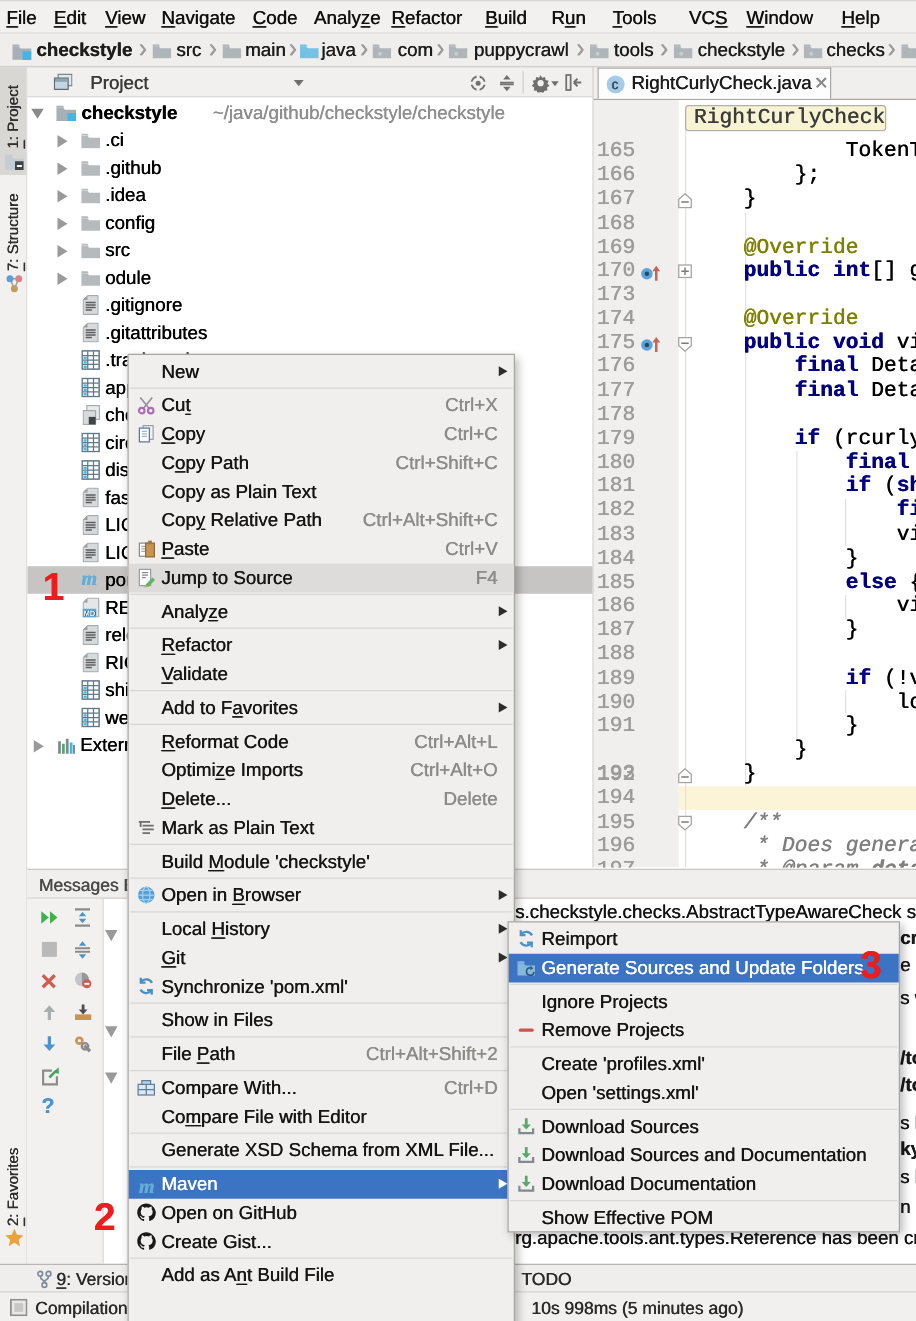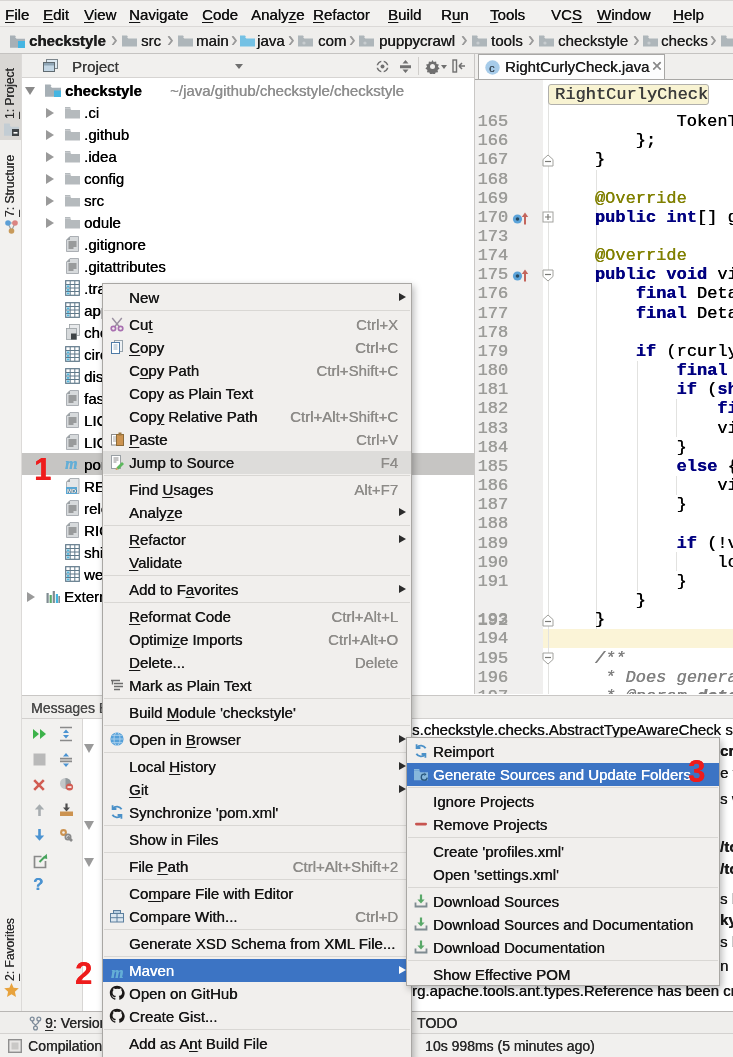--- a/index.html
+++ b/index.html
@@ -686,10 +686,6 @@
     </div>
 <div class="sep"></div>
 <div class="mi">
-      <span class="lbl">Find <u>U</u>sages</span>
-      <span class="sc">Alt+F7</span>
-    </div>
-<div class="mi">
       <span class="lbl">Analy<u>z</u>e</span>
       <span class="arr"></span>
     </div>

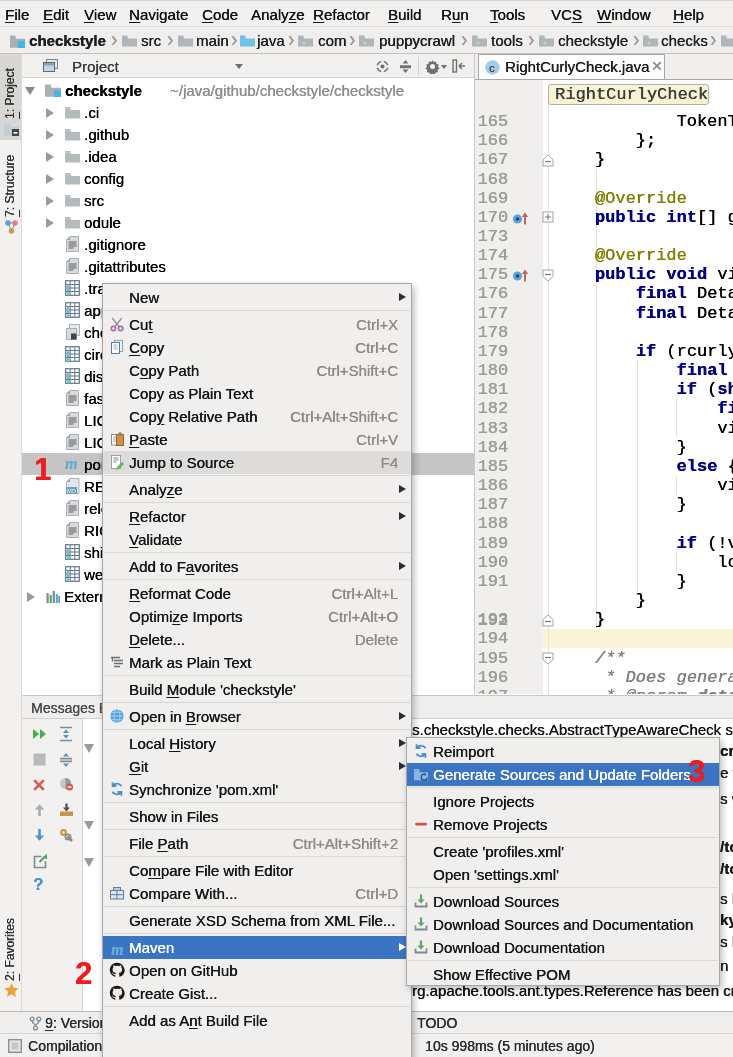--- a/index.html
+++ b/index.html
@@ -771,9 +771,6 @@
     </div>
 <div class="sep"></div>
 <div class="mi">
-      <span class="lbl">Co<u>m</u>pare File with Editor</span>
-    </div>
-<div class="mi">
       <span class="ico">
         <svg width="16" height="16">
           <rect x="1.5" y="5.5" width="13" height="8.5" fill="#dce7f0" stroke="#5c7f9e"></rect>
@@ -783,6 +780,9 @@
       </span>
       <span class="lbl">Compare With...</span>
       <span class="sc">Ctrl+D</span>
+    </div>
+<div class="mi">
+      <span class="lbl">Co<u>m</u>pare File with Editor</span>
     </div>
 <div class="sep"></div>
 <div class="mi">

